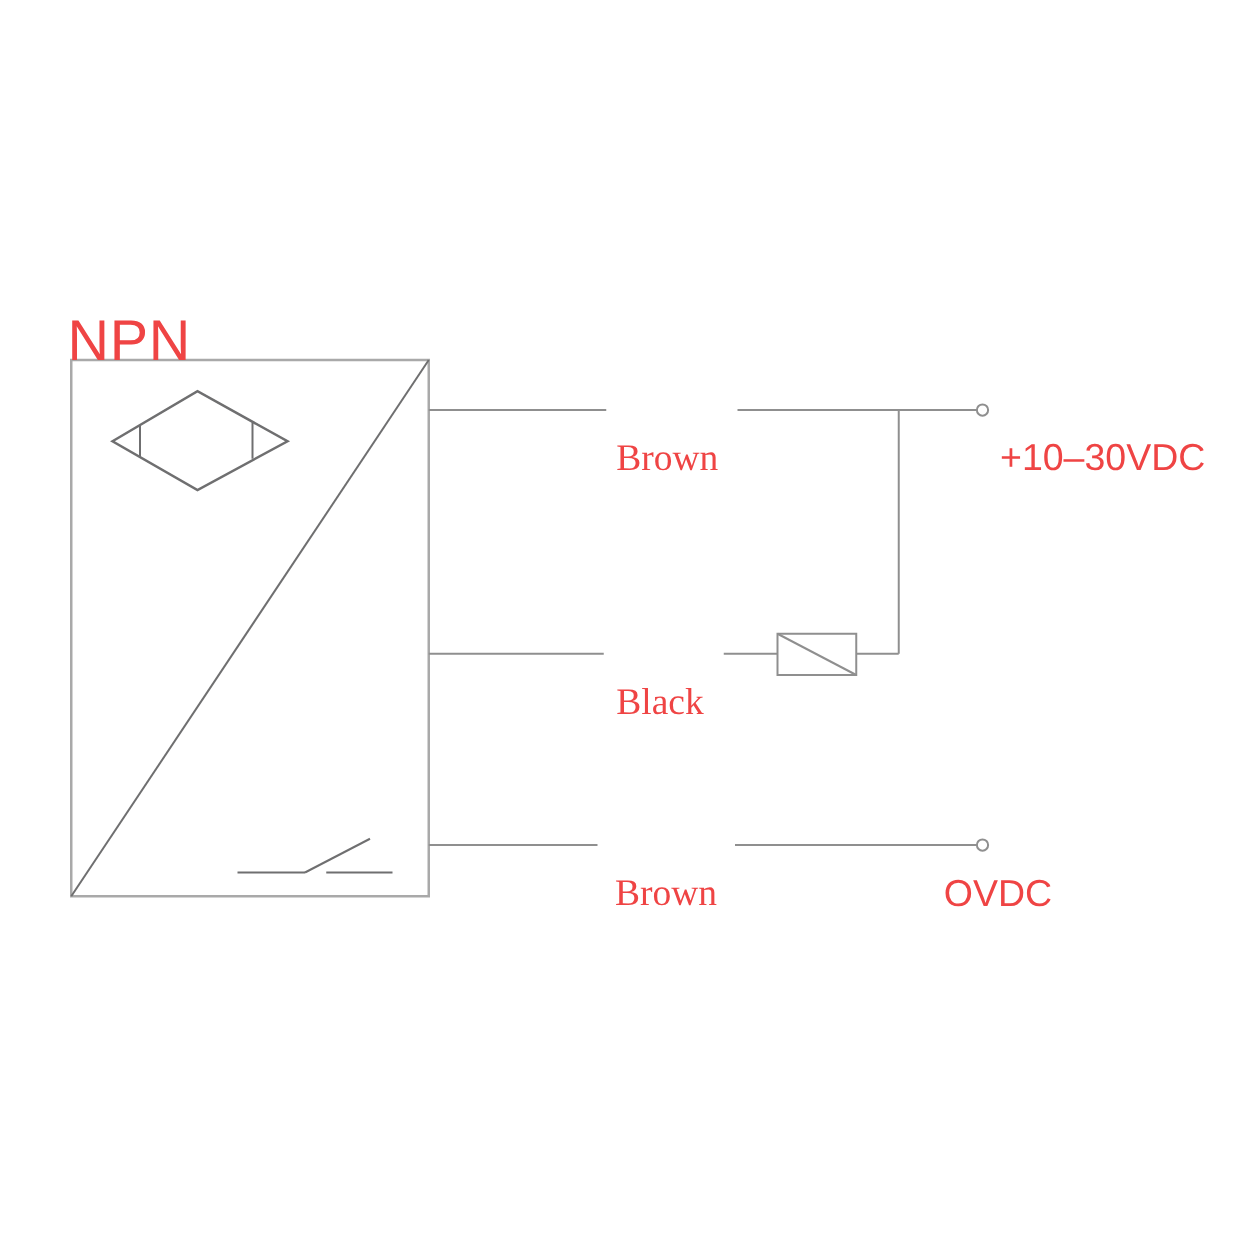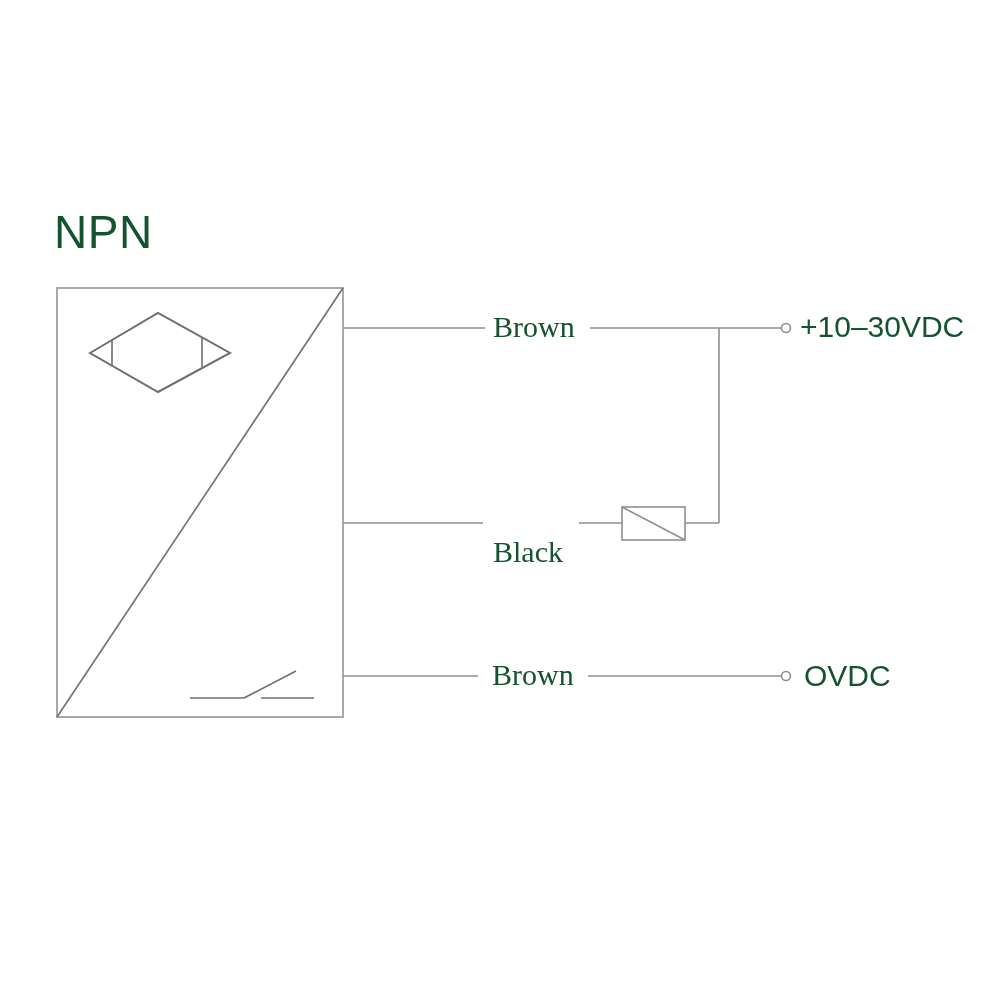--- a/index.html
+++ b/index.html
@@ -54,9 +54,10 @@
   }
   .txt {
     position: absolute;
-    color: #14532d;
+    color: #ef4444;
     white-space: nowrap;
     line-height: 1;
+    margin-top: 40px;
   }
   #title {
     left: 54px;

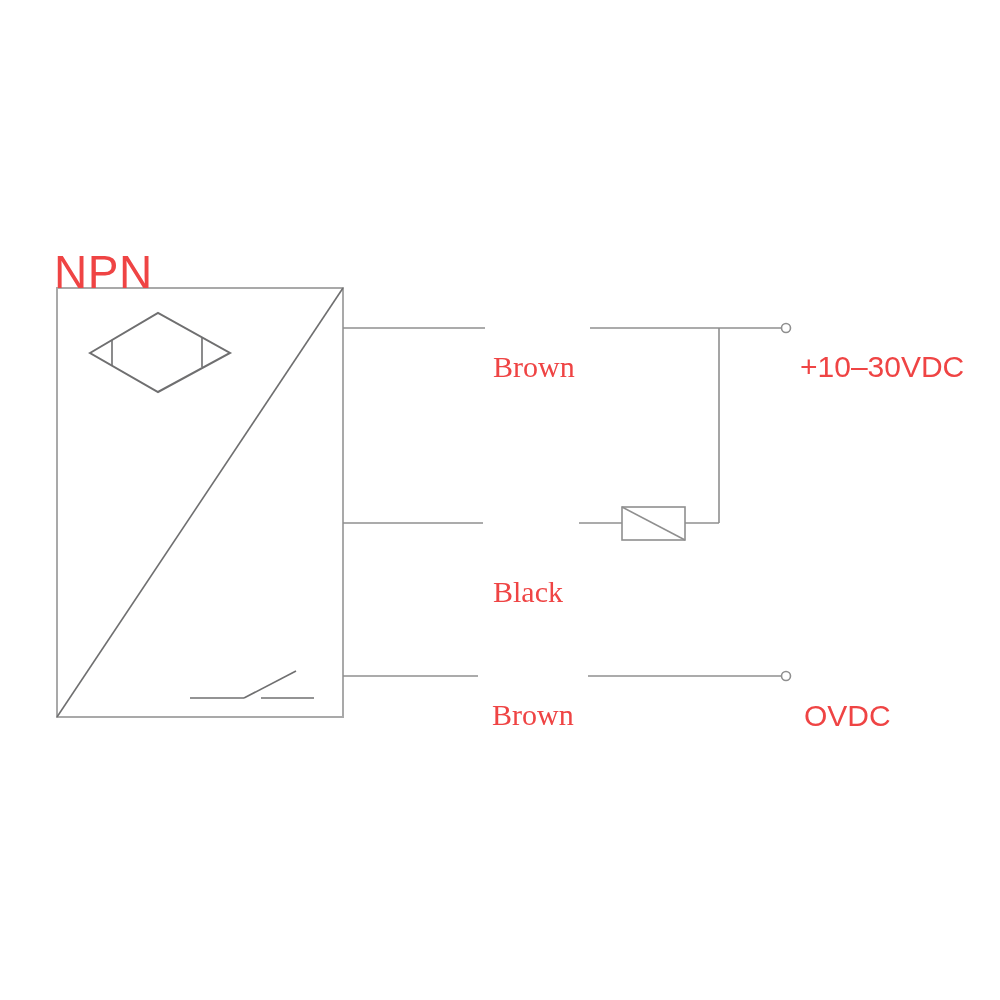--- a/index.html
+++ b/index.html
@@ -73,7 +73,7 @@
     font-family: Liberation Serif, serif;
   }
   #label-brown { left: 493px; top: 327px; }
-  #label-black { left: 493px; top: 552px; text-align: right; }
+  #label-black { left: 493px; top: 522px; text-align: right; }
   #label-blue  { left: 492px; top: 675px; }
   .terminal-label {
     font-size: 30px;

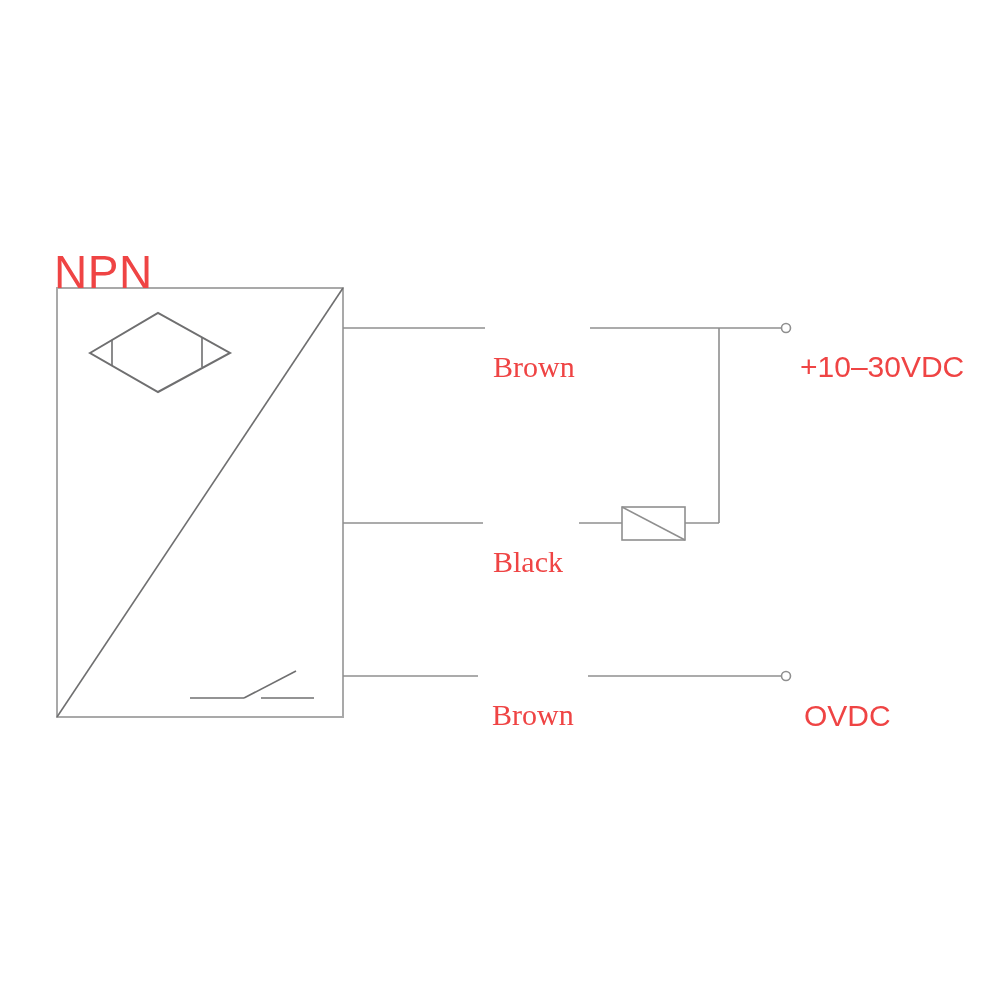--- a/index.html
+++ b/index.html
@@ -81,7 +81,7 @@
     text-align: center;
   }
   #label-vplus { left: 800px; top: 327px; }
-  #label-ovdc  { left: 804px; top: 676px; }
+  #label-ovdc  { left: 755px; top: 676px; }
 </style>
 </head>
 <body>

